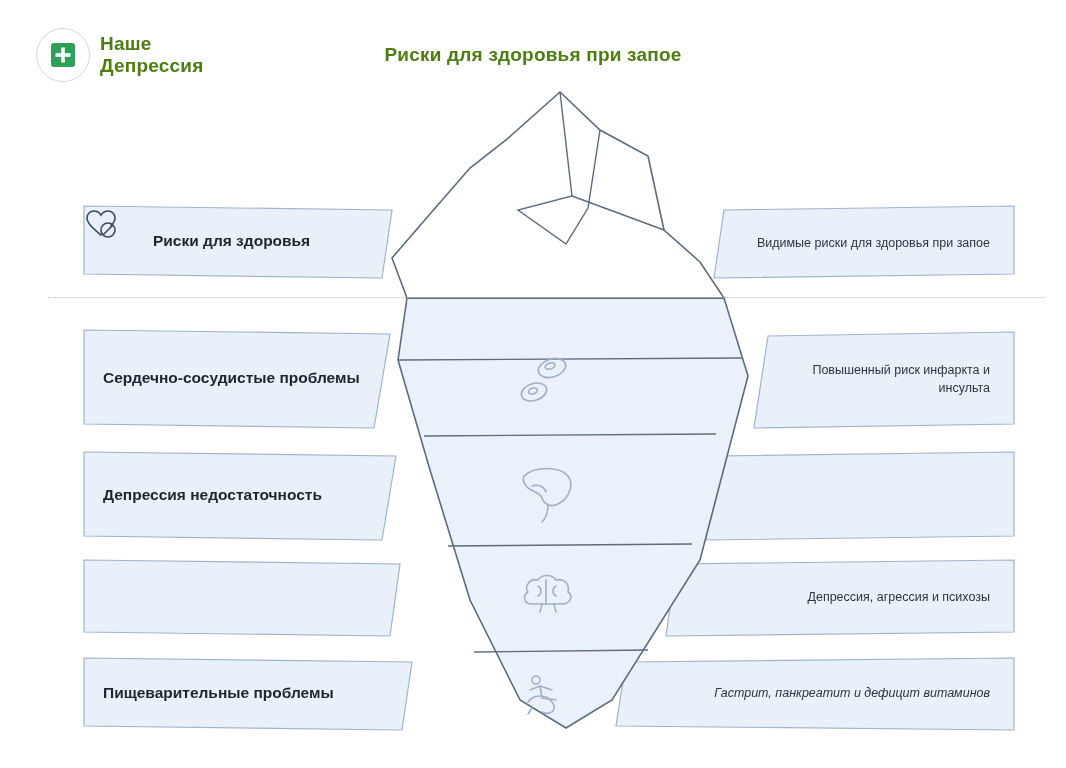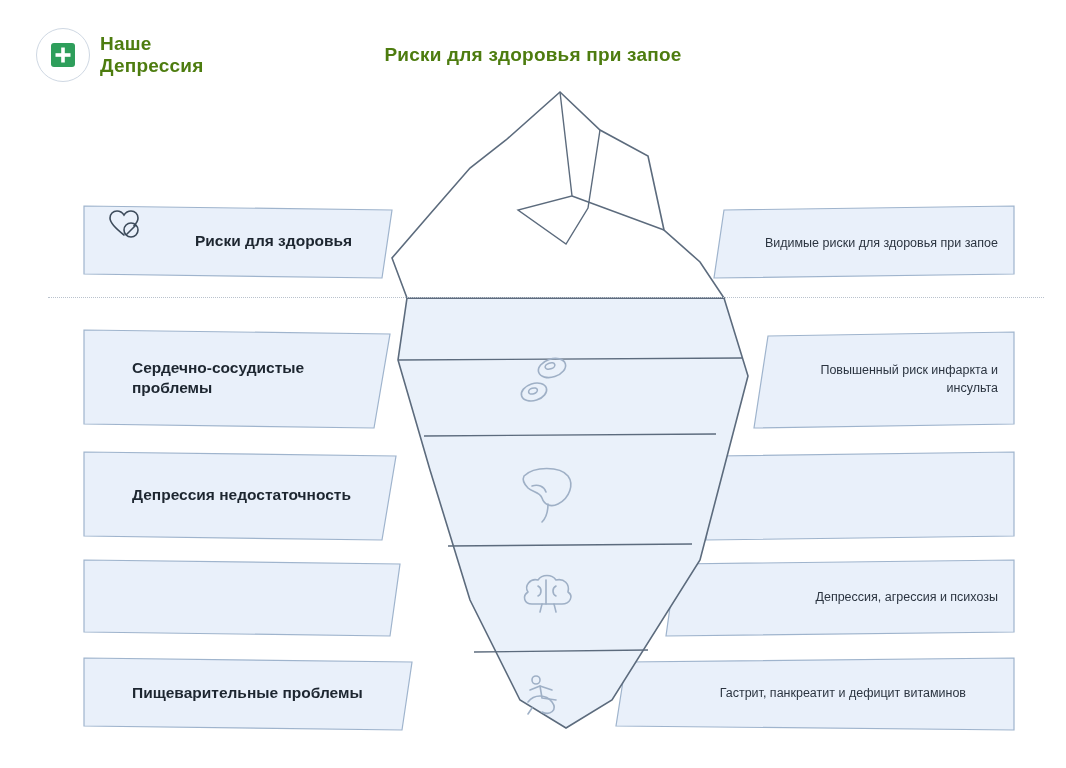--- a/index.html
+++ b/index.html
@@ -77,10 +77,9 @@
     box-sizing: border-box;
   }
   .label-left {
-    padding-left: 25px;
+    padding-left: 19px;
     padding-right: 18px;
-    gap: 27px;
-    margin-left: 23px;
+    gap: 14px;
   }
   .label-left .ltext {
     font-size: 15.5px;

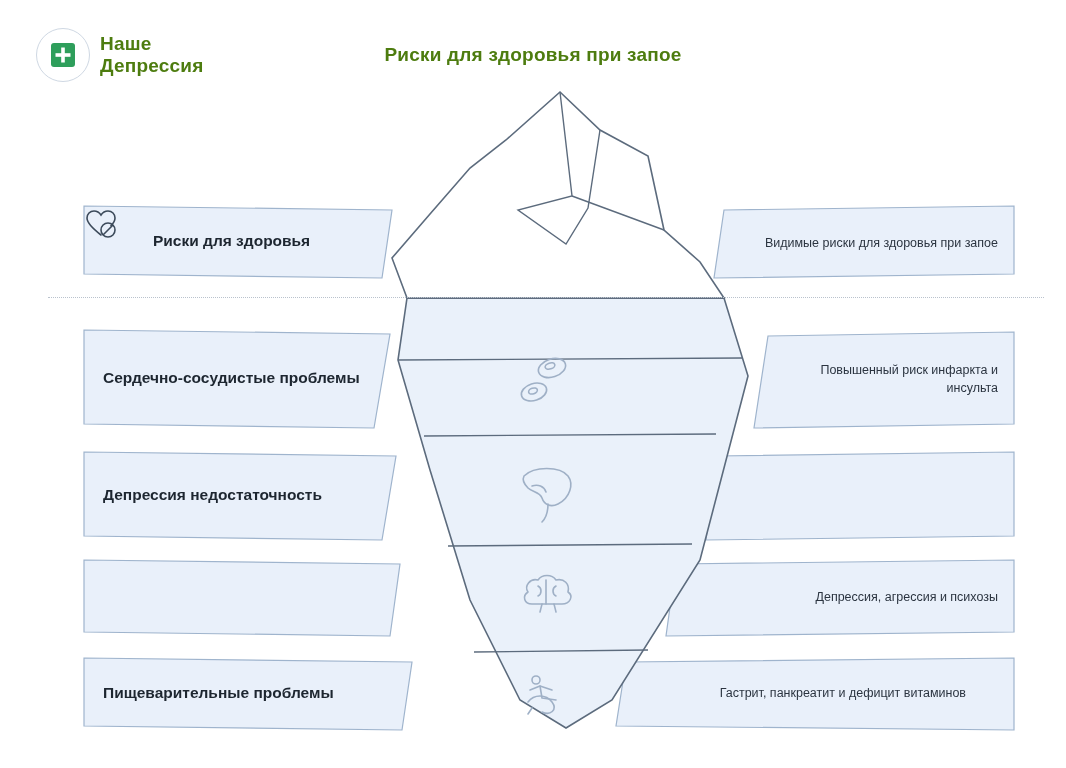--- a/index.html
+++ b/index.html
@@ -90,7 +90,7 @@
   .label-left.top .ltext { margin-left: 2px; }
   .label-right {
     justify-content: flex-end;
-    padding-right: 16px;
+    padding-right: 24px;
     padding-left: 26px;
   }
   .label-right .rtext {

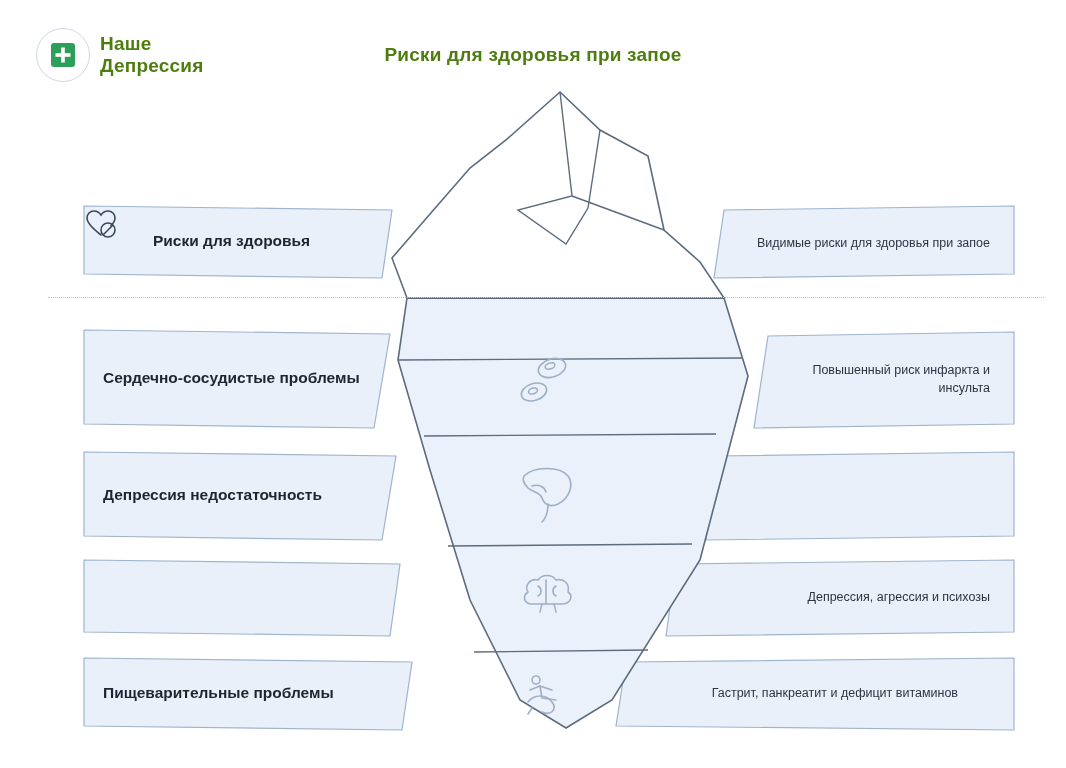--- a/index.html
+++ b/index.html
@@ -257,7 +257,7 @@
     <span class="rtext">Депрессия, агрессия и психозы</span>
   </div>
 
-  <div class="label label-right" style="left:594px; top:658px; width:388px; height:70px;">
+  <div class="label label-right" style="left:626px; top:658px; width:388px; height:70px;font-style:italic;">
     <span class="rtext">Гастрит, панкреатит и дефицит витаминов</span>
   </div>
 

